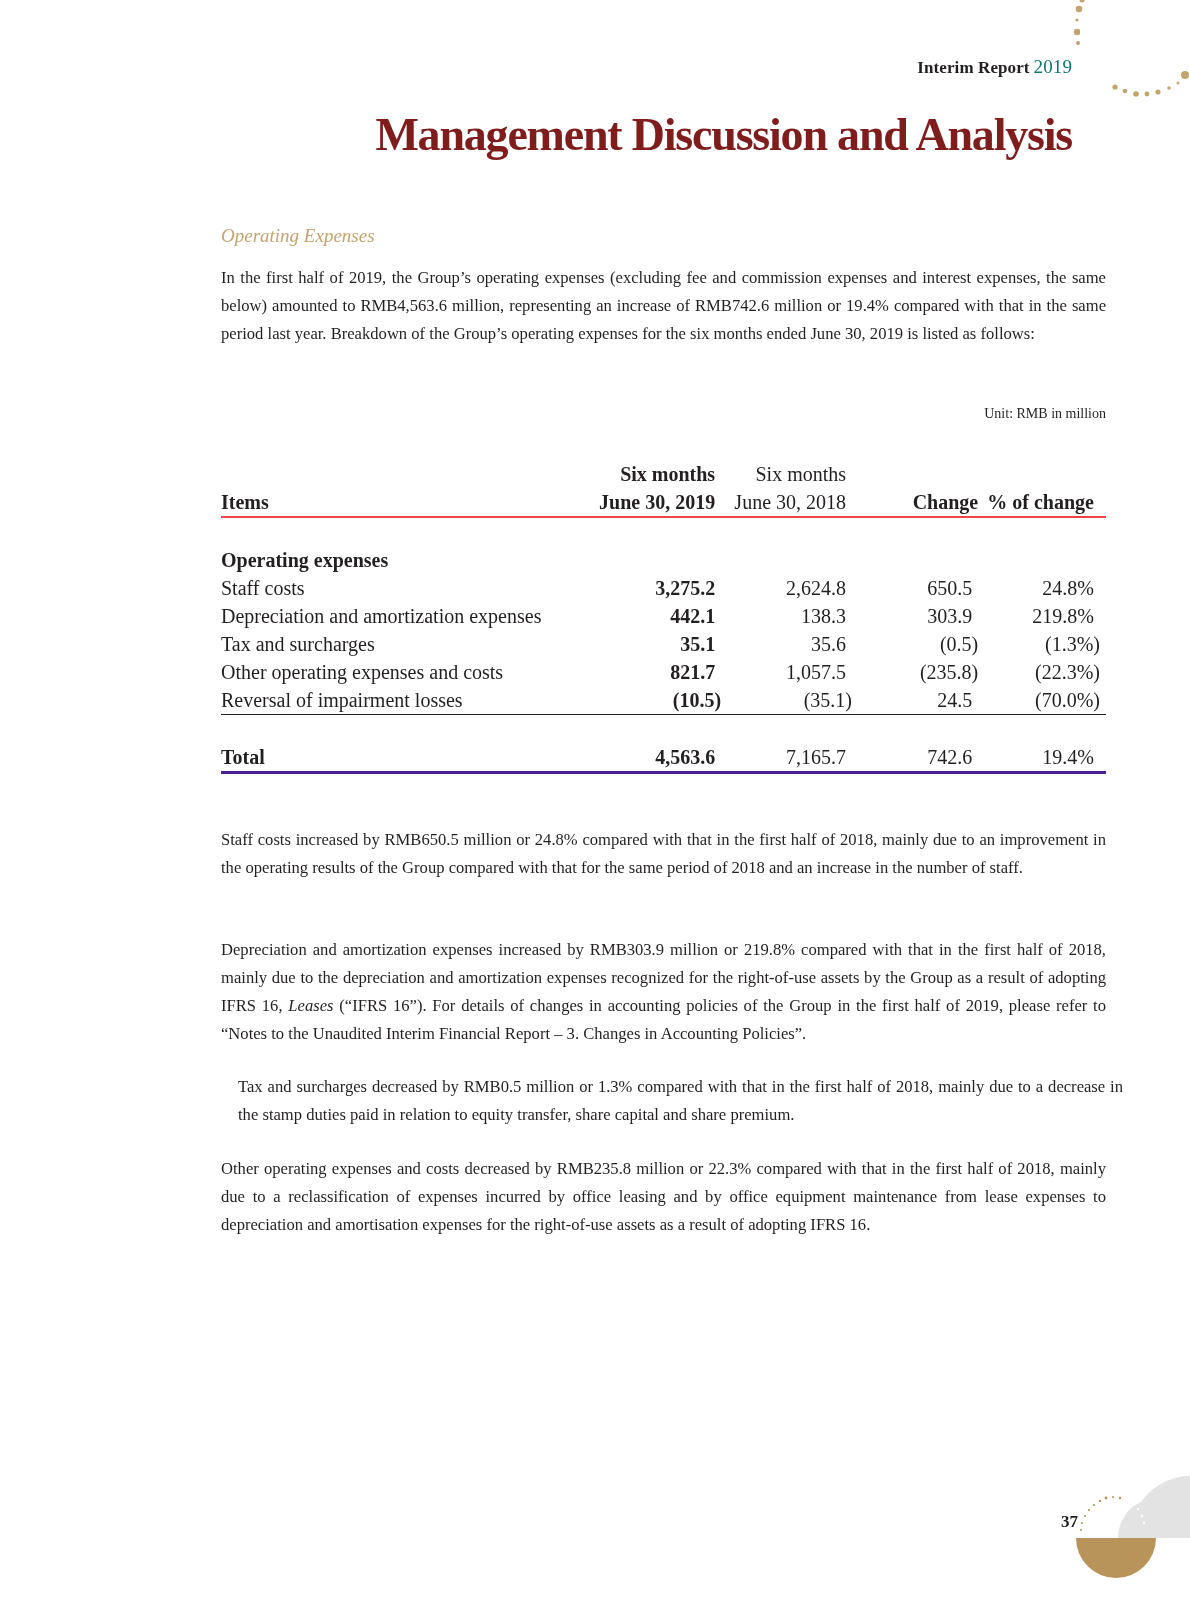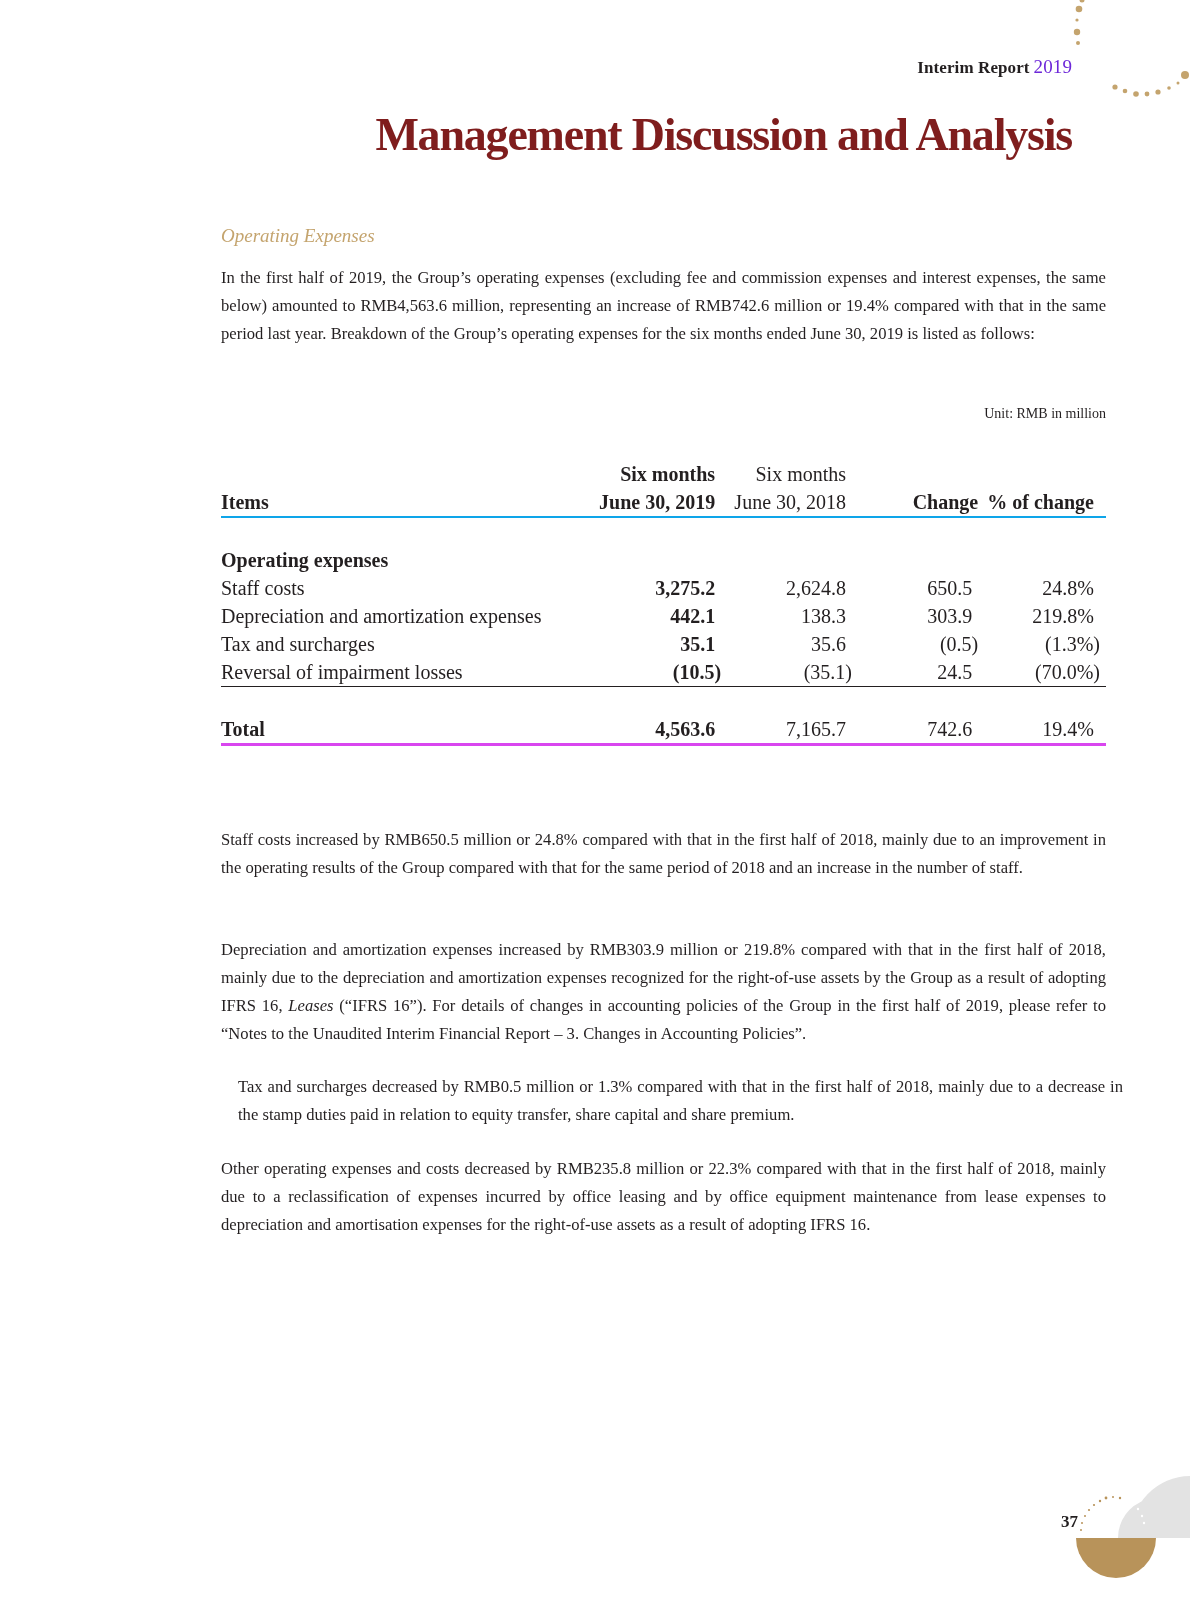--- a/index.html
+++ b/index.html
@@ -27,7 +27,7 @@
     }
     .running-head .year {
       font-weight: normal;
-      color: #6d28d9;
+      color: #0f766e;
       font-size: 19px;
       margin-left: 4px;
     }

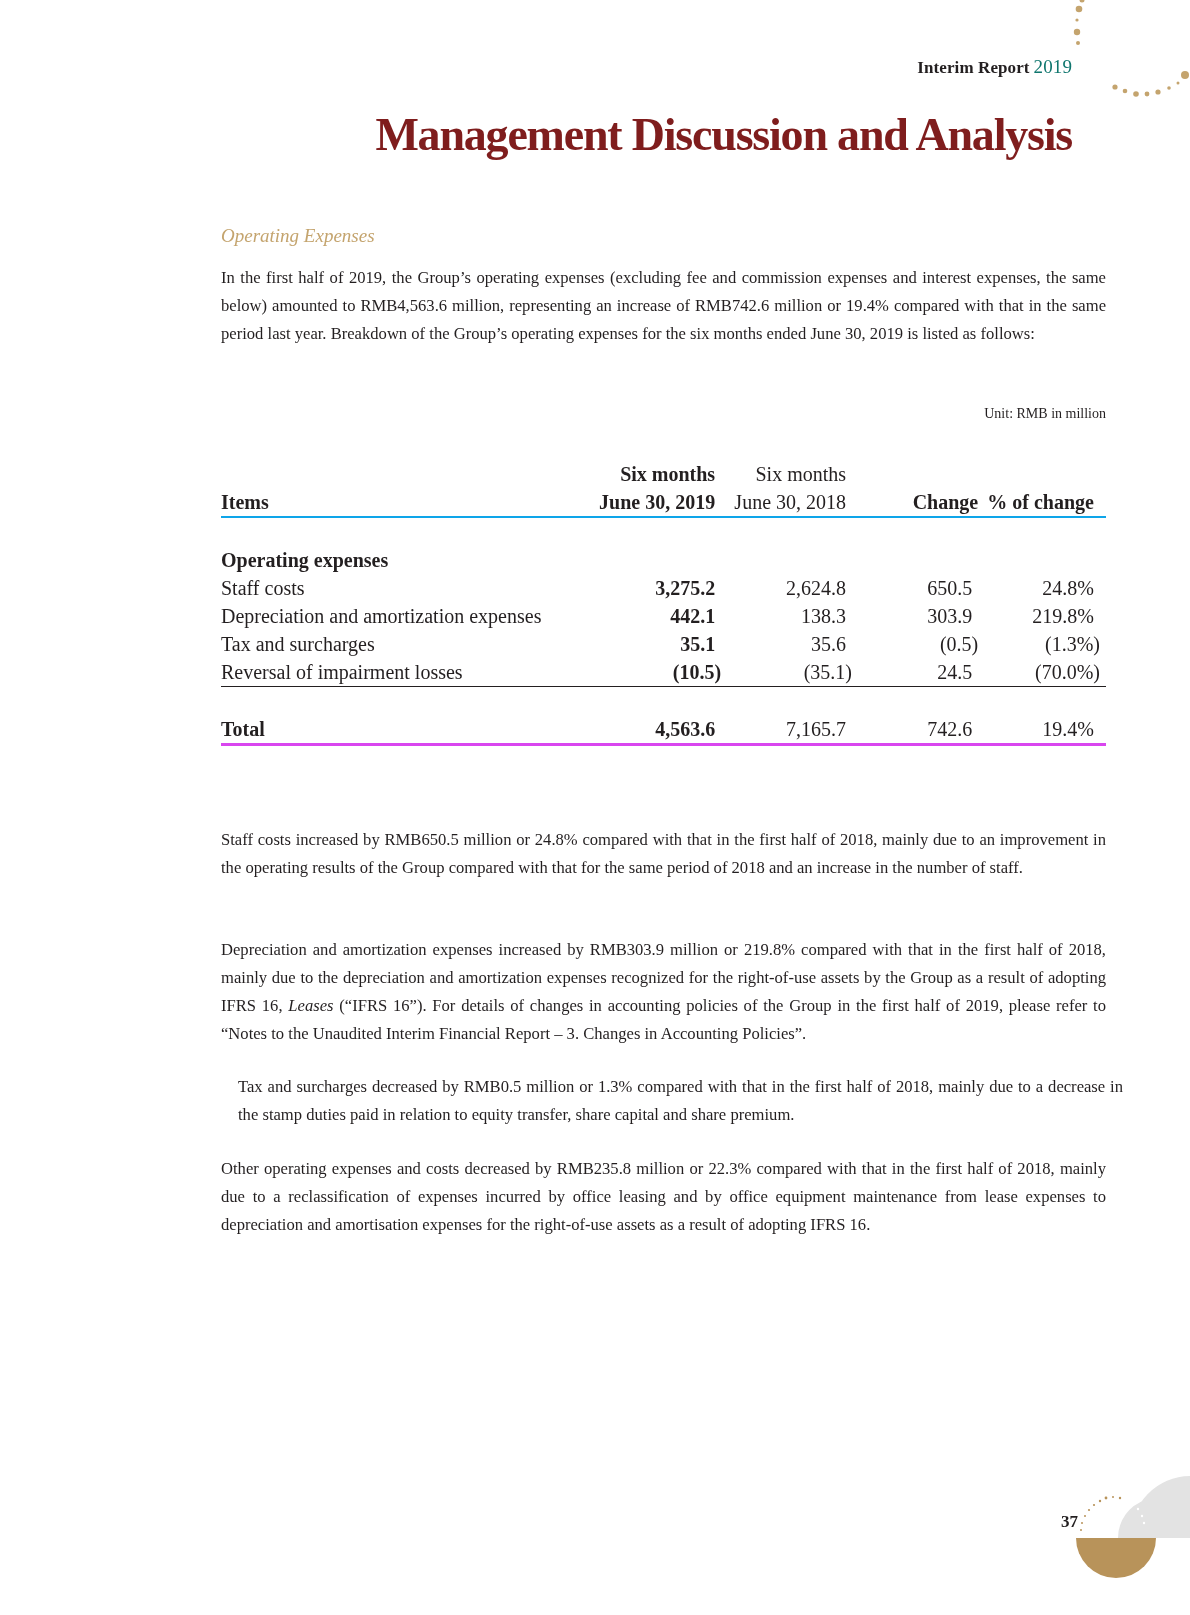--- a/index.html
+++ b/index.html
@@ -96,7 +96,7 @@
     .col-pct { width: 120px; text-align: right; padding-right: 12px !important; }
     .b { font-weight: bold; }
     .hdr-row td { height: 27px; line-height: 27px; }
-    .hdr-last td { border-bottom: 2px solid #0ea5e9; }
+    .hdr-last td { border-bottom: 2px solid #ef4444; }
     .spacer td { height: 34px; }
     .last-item td { border-bottom: 1.5px solid #231f20; }
     .spacer2 td { height: 32px; }

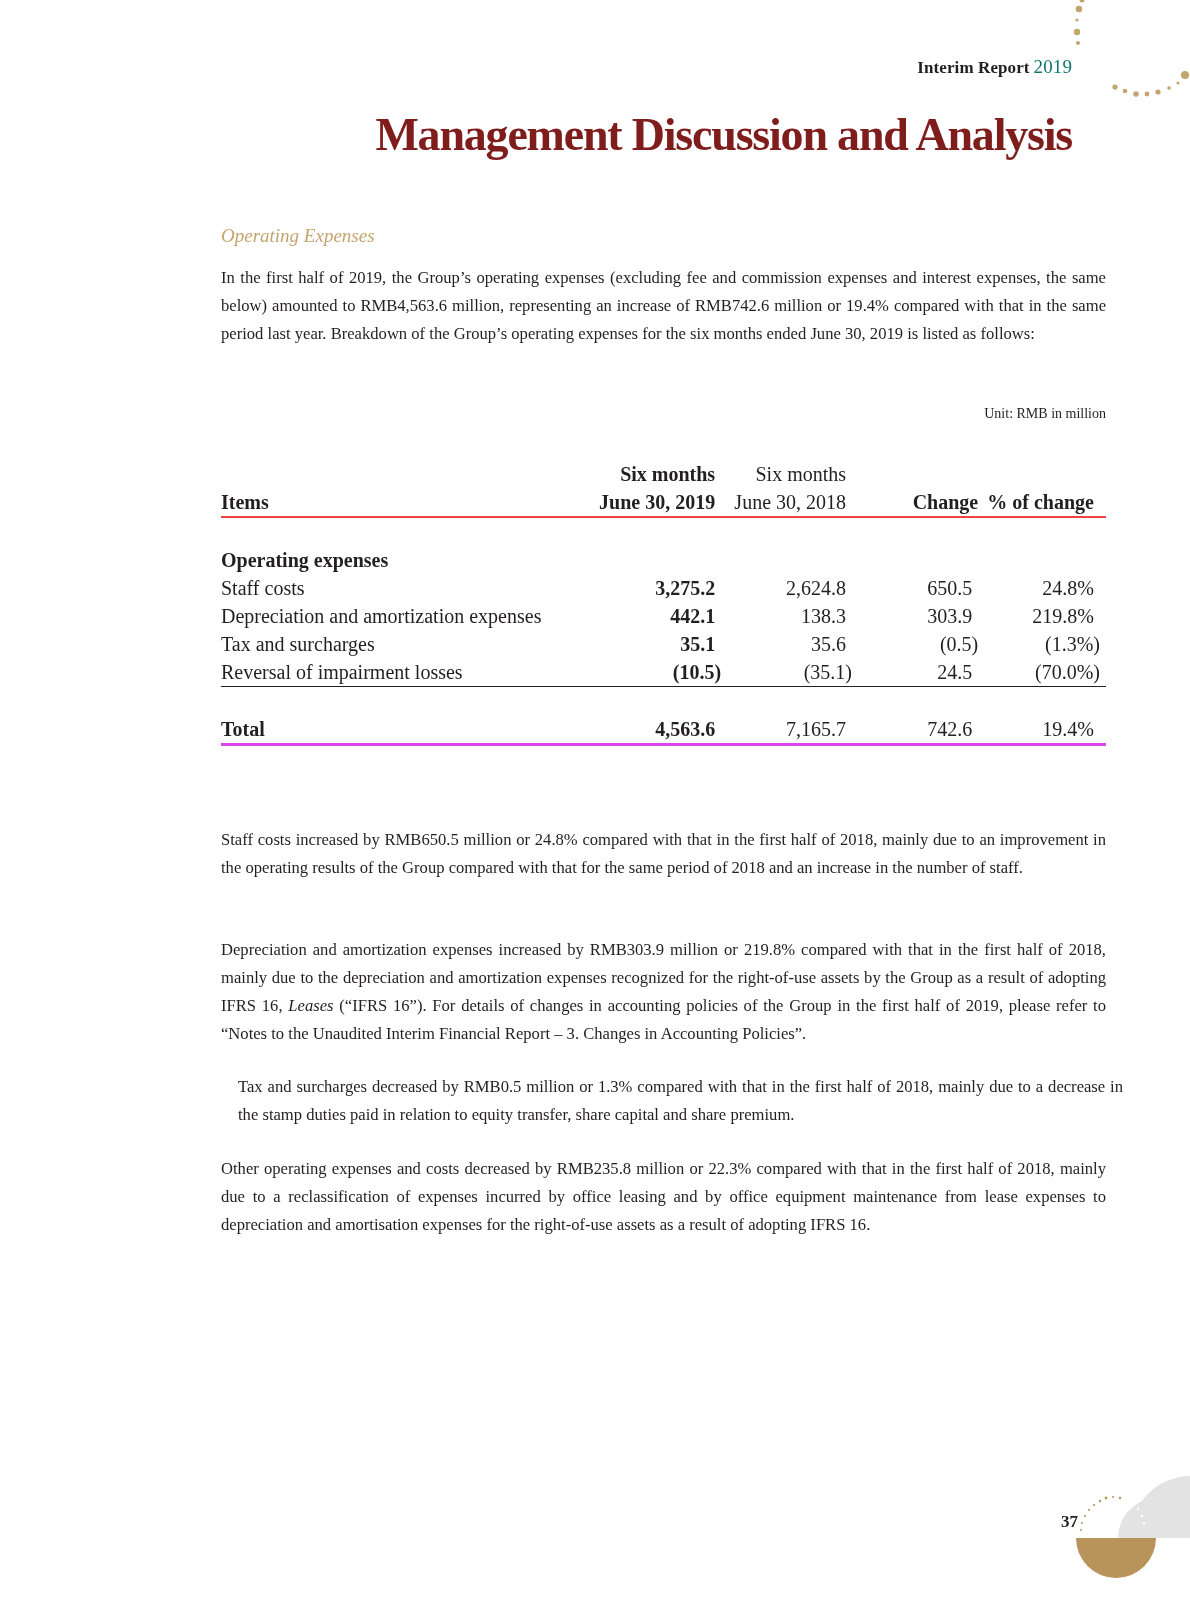--- a/index.html
+++ b/index.html
@@ -196,6 +196,13 @@
     <td class="col-py">35.6</td>
     <td class="col-ch">(0.5)</td>
     <td class="col-pct pct-paren">(1.3%)</td>
+  </tr>
+  <tr>
+    <td class="col-item">Other operating expenses and costs</td>
+    <td class="col-cy b">821.7</td>
+    <td class="col-py">1,057.5</td>
+    <td class="col-ch">(235.8)</td>
+    <td class="col-pct pct-paren">(22.3%)</td>
   </tr>
   <tr class="last-item">
     <td class="col-item">Reversal of impairment losses</td>

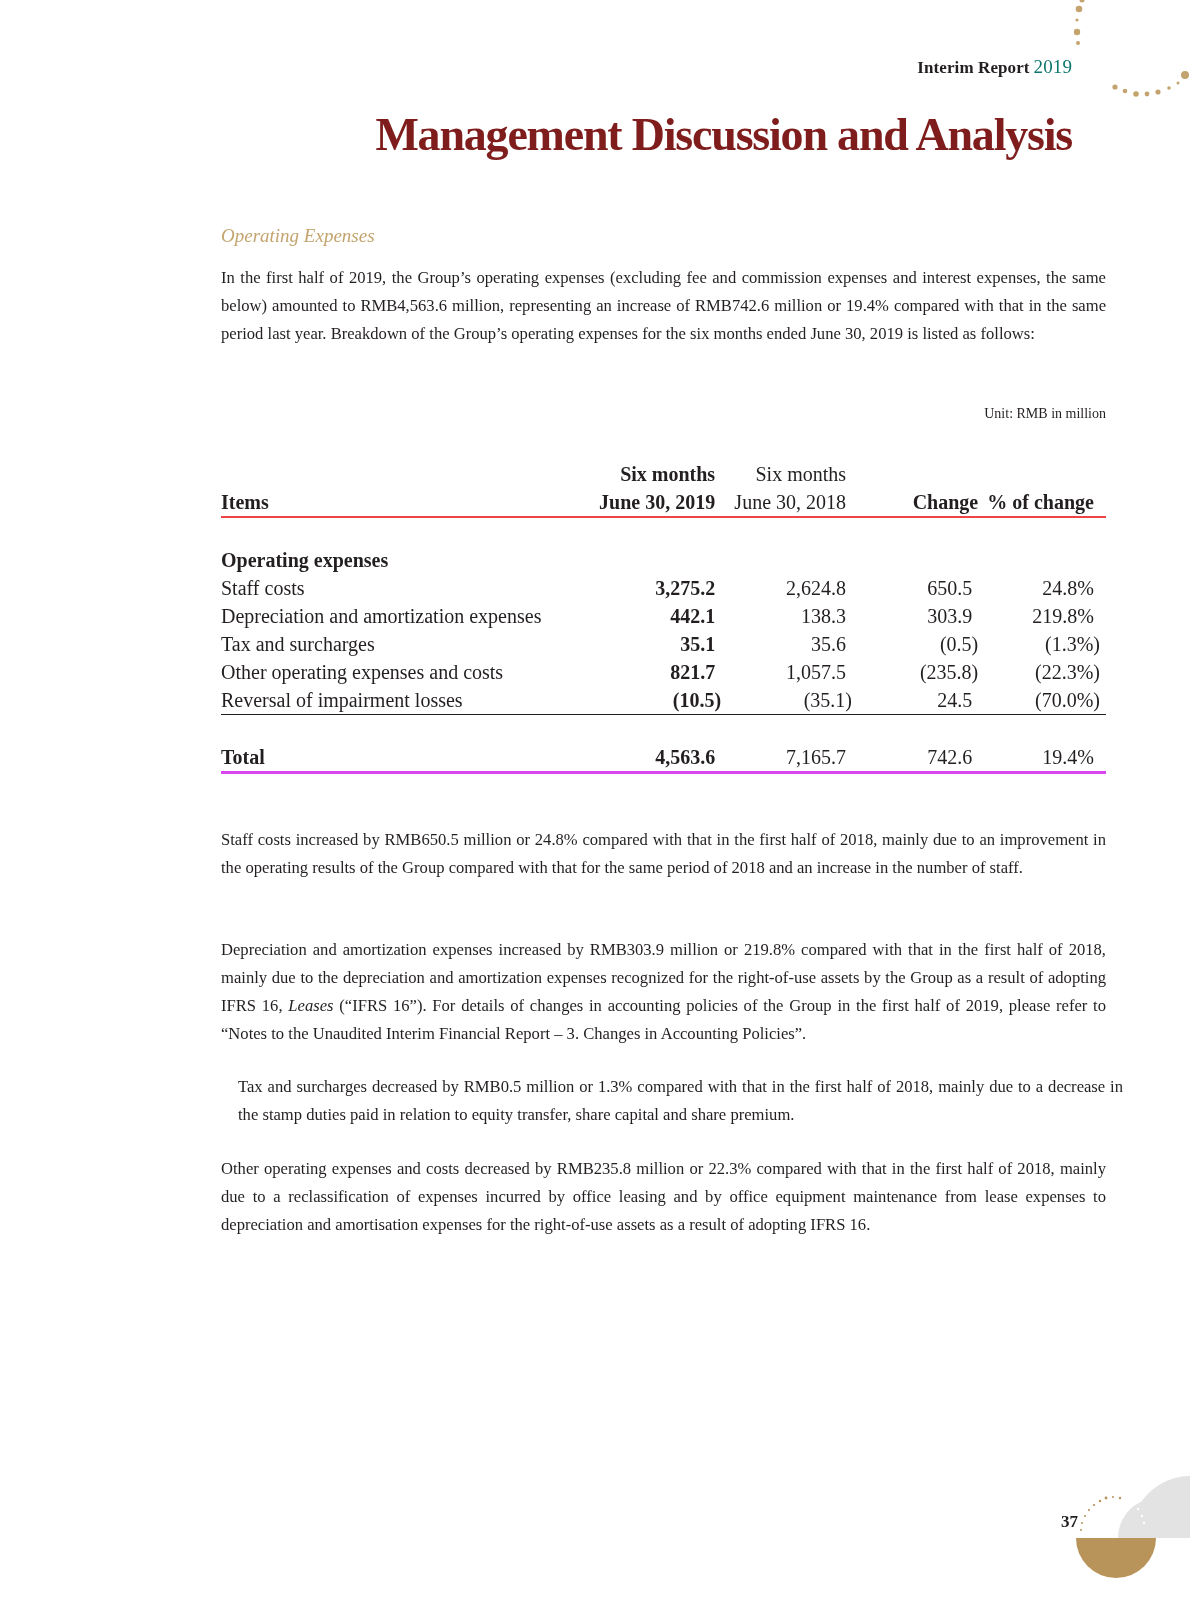--- a/index.html
+++ b/index.html
@@ -100,7 +100,7 @@
     .spacer td { height: 34px; }
     .last-item td { border-bottom: 1.5px solid #231f20; }
     .spacer2 td { height: 32px; }
-    .total-row td { border-bottom: 3px solid #d946ef; margin-top: 44px; }
+    .total-row td { border-bottom: 3px solid #4c1d95; margin-top: 44px; }
     .paren { padding-right: 0 !important; }
     .pct-paren { padding-right: 6px !important; }
 

